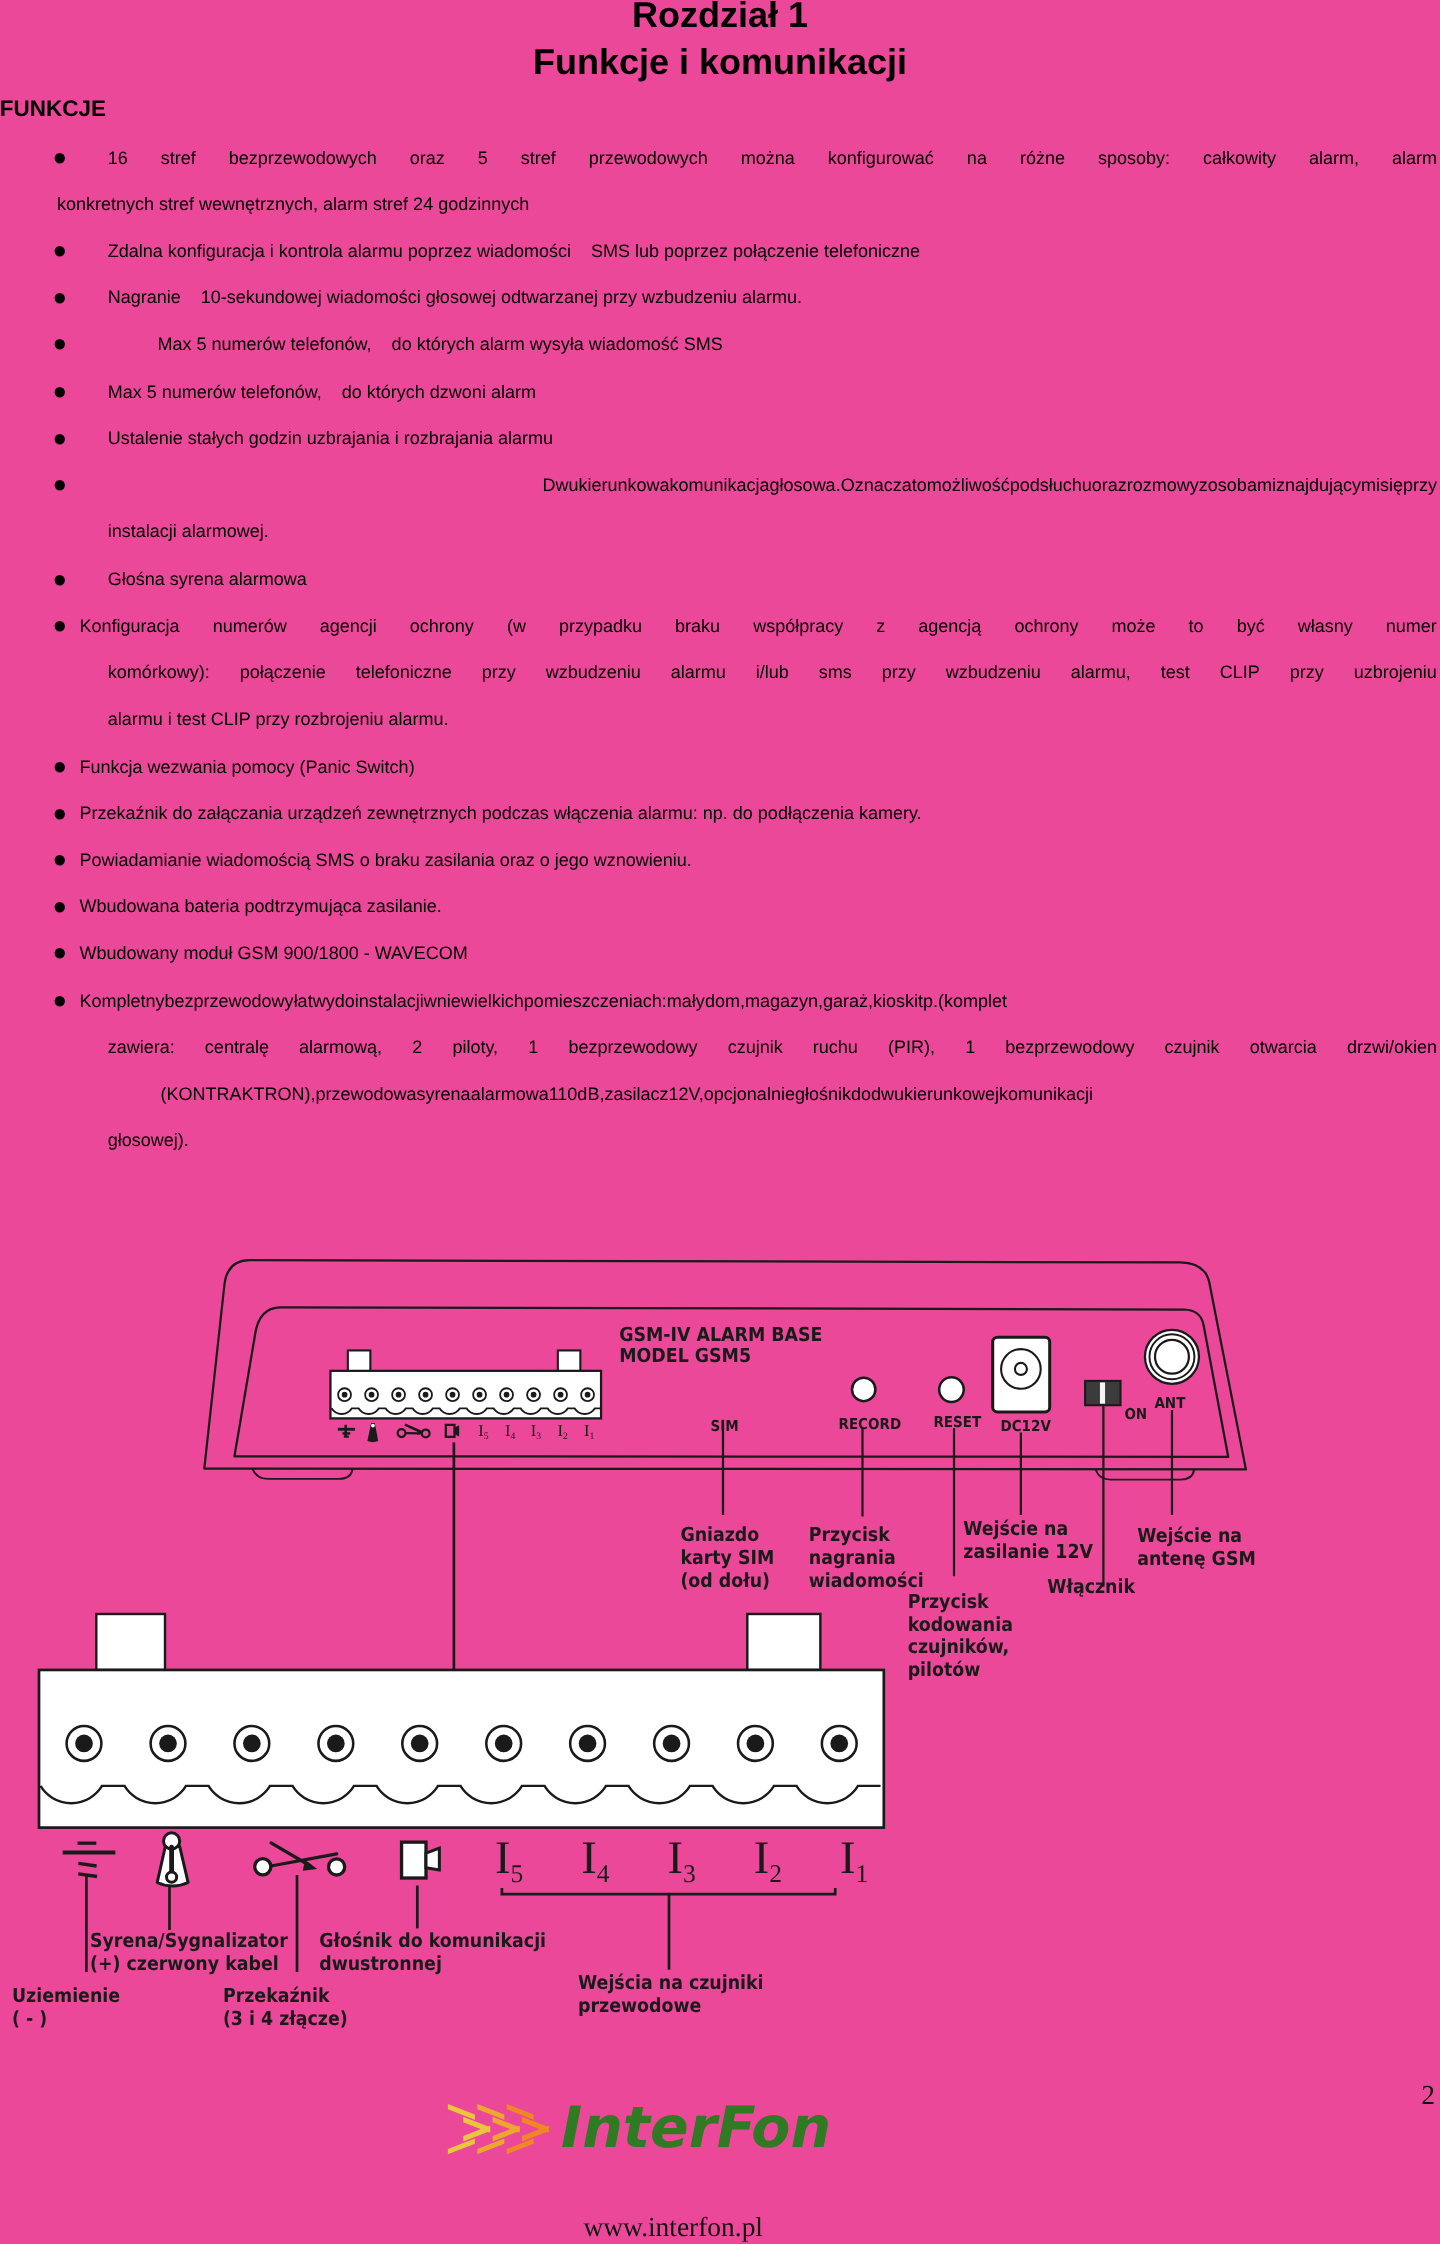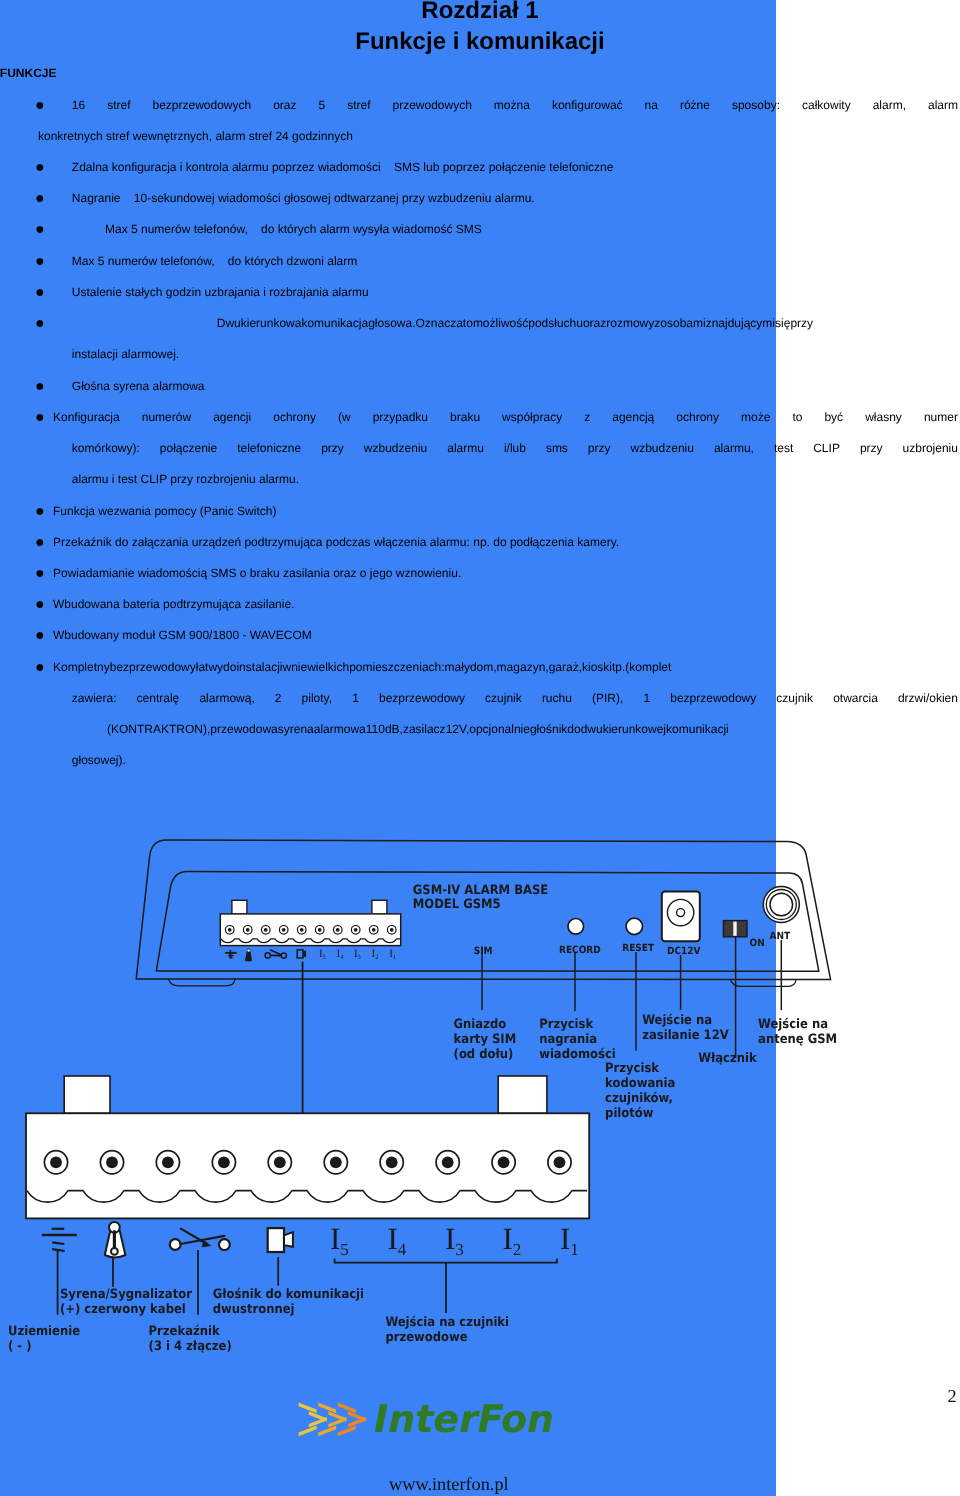--- a/index.html
+++ b/index.html
@@ -4,7 +4,7 @@
 <style>
   html,body{margin:0;padding:0;background:#fff;}
   body{width:960px;height:1496px;font-family:"Liberation Sans",sans-serif;color:#000;overflow:hidden;-webkit-font-smoothing:antialiased;text-rendering:geometricPrecision;transform:translateZ(0);}
-  .page{position:relative;width:776px;height:1496px;background:#3b82f6;}
+  .page{position:relative;width:960px;height:1496px;background:#ec4899;}
   .ttl{position:absolute;left:0;top:-5.2px;width:960px;text-align:center;font-weight:bold;font-size:24px;line-height:31.4px;}
   .sec{position:absolute;left:-0.2px;top:64.4px;font-weight:bold;font-size:12px;line-height:18px;}
   .diag{position:absolute;left:0;top:0;}

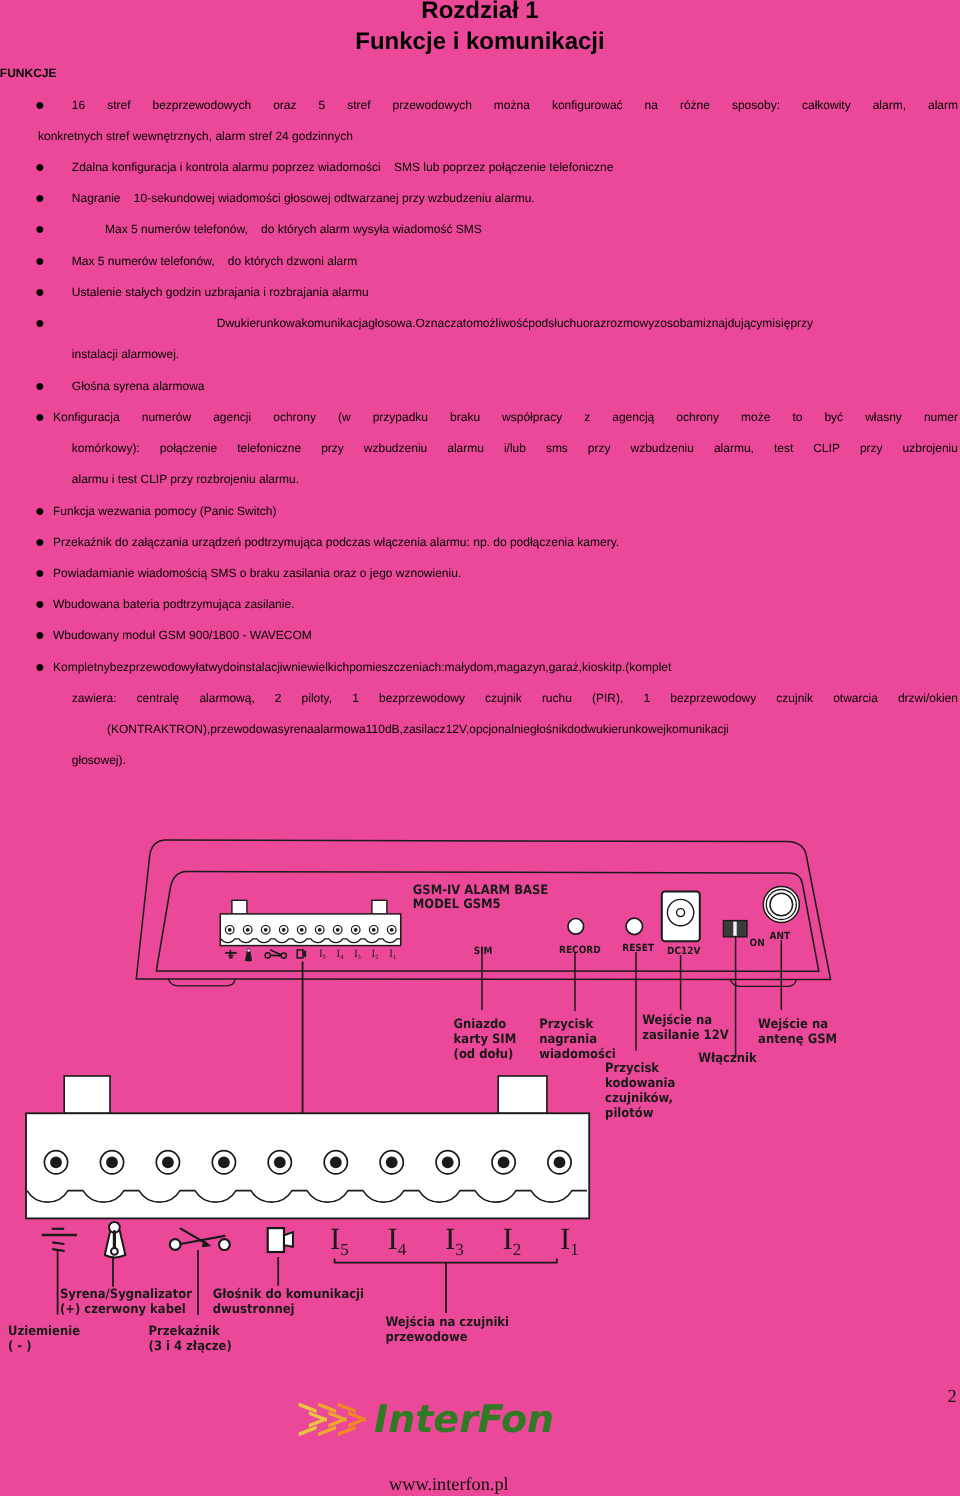--- a/index.html
+++ b/index.html
@@ -6,7 +6,7 @@
   body{width:960px;height:1496px;font-family:"Liberation Sans",sans-serif;color:#000;overflow:hidden;-webkit-font-smoothing:antialiased;text-rendering:geometricPrecision;transform:translateZ(0);}
   .page{position:relative;width:960px;height:1496px;background:#ec4899;}
   .ttl{position:absolute;left:0;top:-5.2px;width:960px;text-align:center;font-weight:bold;font-size:24px;line-height:31.4px;}
-  .sec{position:absolute;left:-0.2px;top:64.4px;font-weight:bold;font-size:12px;line-height:18px;}
+  .sec{position:absolute;left:-0.2px;top:64.4px;font-weight:bold;font-size:15px;line-height:18px;}
   .diag{position:absolute;left:0;top:0;}
   .lst{position:absolute;left:0;top:89.5px;width:960px;}
   .it{position:relative;}

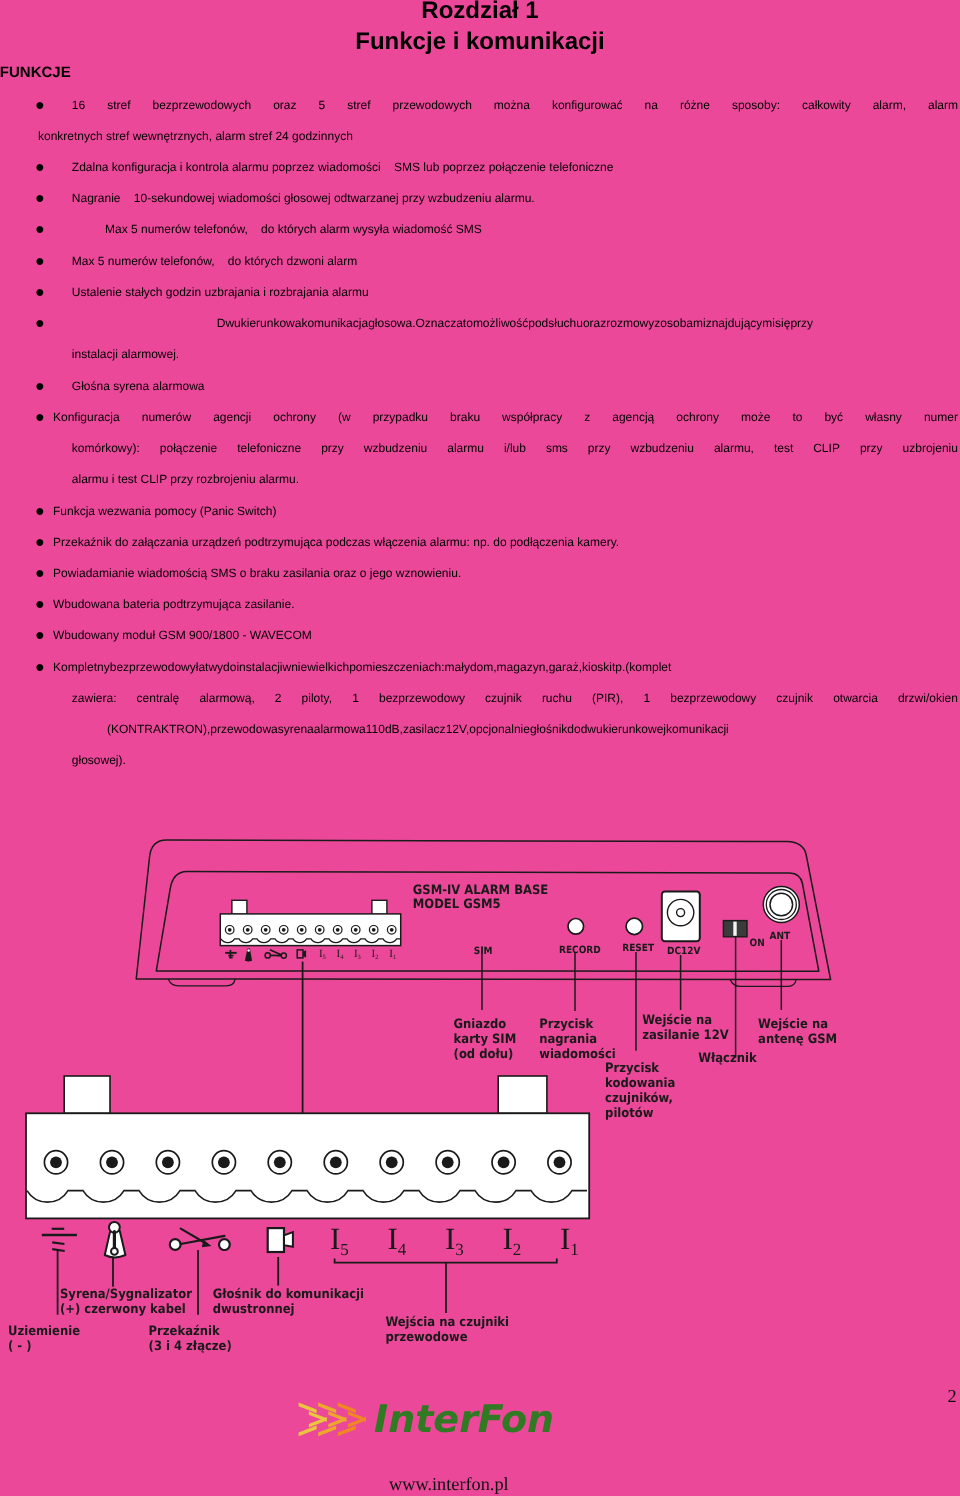--- a/index.html
+++ b/index.html
@@ -54,7 +54,7 @@
       </div>
       <div class="it">
         <span class="bul">●</span>
-        <div class="ln j" style="margin-left:71.8px;width:886.2px;justify-content:center"><span>Dwukierunkowa</span><span>komunikacja</span><span>głosowa.</span><span></span><span>Oznacza</span><span>to</span><span>możliwość</span><span>podsłuchu</span><span>oraz</span><span>rozmowy</span><span>z</span><span>osobami</span><span>znajdującymi</span><span>się</span><span>przy</span></div>
+        <div class="ln j" style="margin-left:71.8px;width:886.2px;justify-content:flex-end"><span>Dwukierunkowa</span><span>komunikacja</span><span>głosowa.</span><span></span><span>Oznacza</span><span>to</span><span>możliwość</span><span>podsłuchu</span><span>oraz</span><span>rozmowy</span><span>z</span><span>osobami</span><span>znajdującymi</span><span>się</span><span>przy</span></div>
       </div>
       <div class="it">
         <div class="ln" style="margin-left:71.8px">instalacji alarmowej.</div>

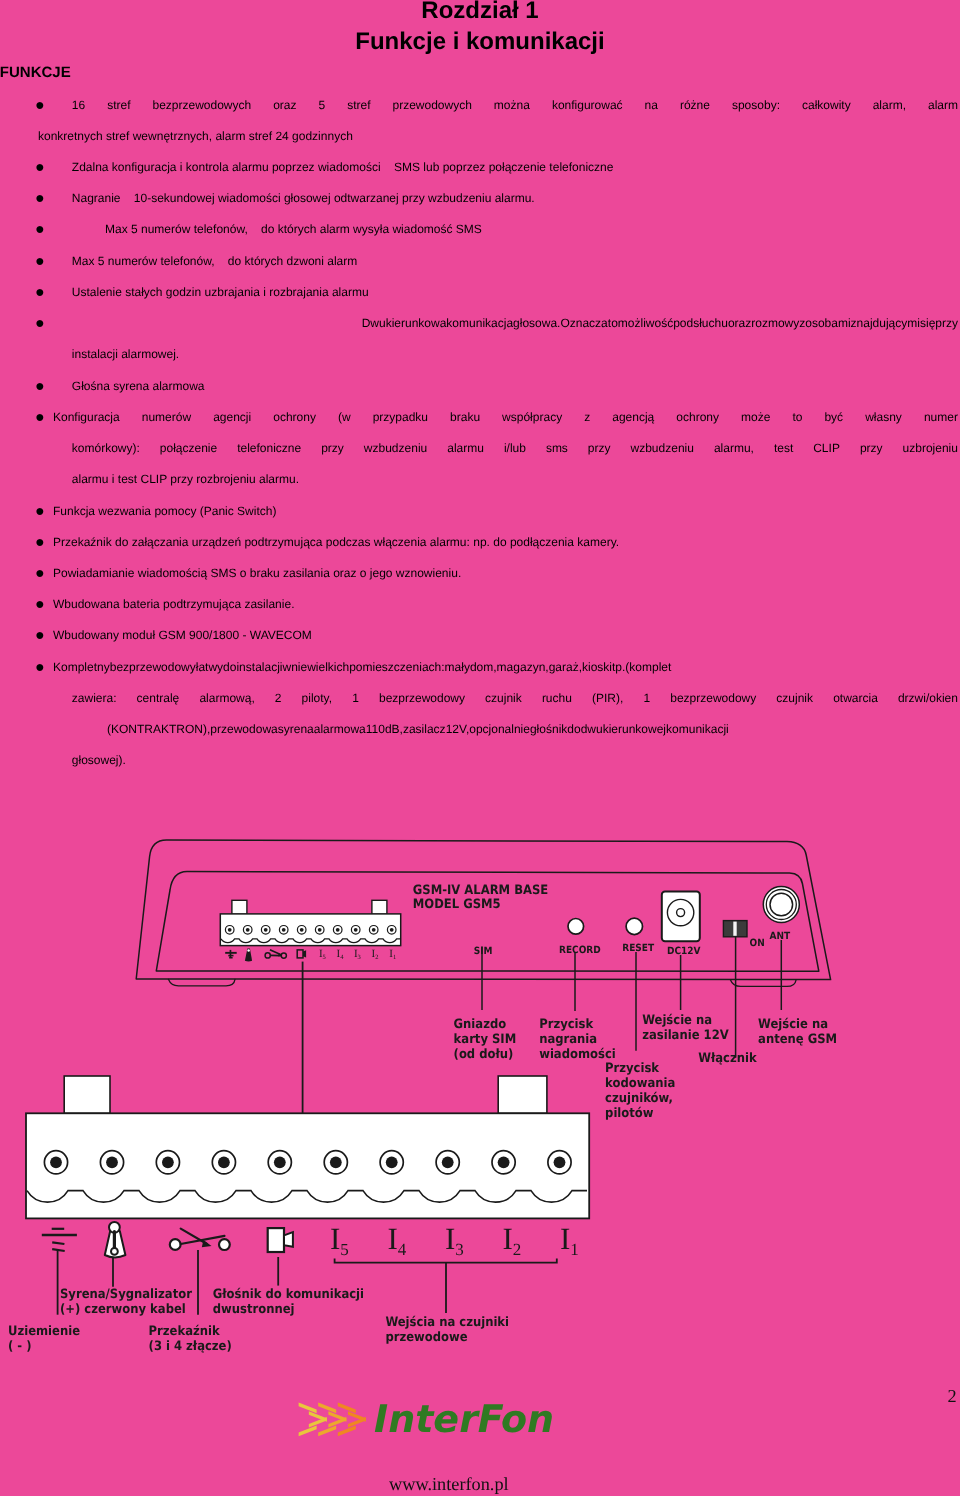--- a/index.html
+++ b/index.html
@@ -79,7 +79,7 @@
       </div>
       <div class="it">
         <span class="bul">●</span>
-        <div class="ln" style="margin-left:53px">Przekaźnik do załączania urządzeń podtrzymująca podczas włączenia alarmu: np. do podłączenia kamery.</div>
+        <div class="ln" style="margin-left:53px">Przekaźnik do załączania urządzeń zewnętrznych podczas włączenia alarmu: np. do podłączenia kamery.</div>
       </div>
       <div class="it">
         <span class="bul">●</span>

